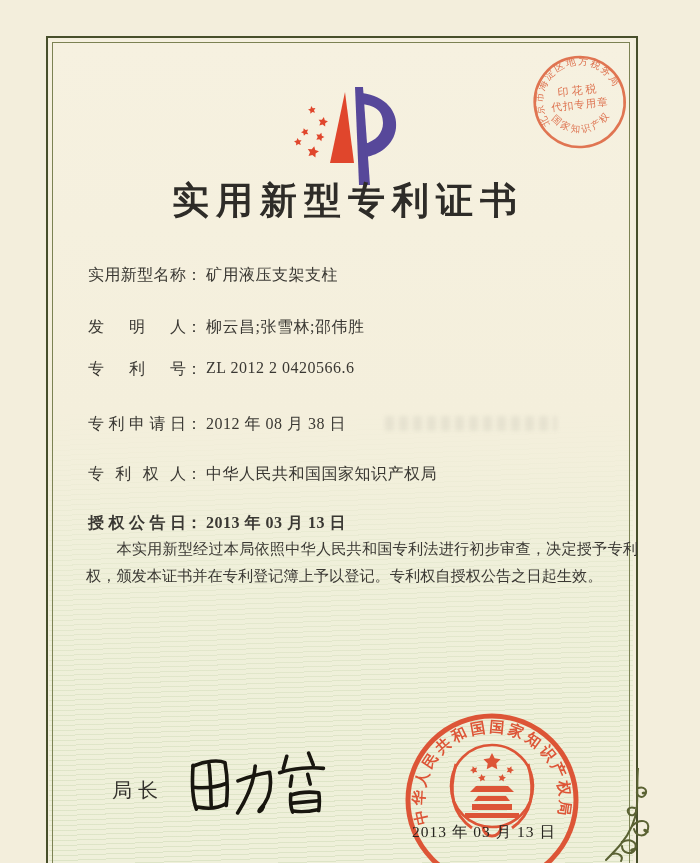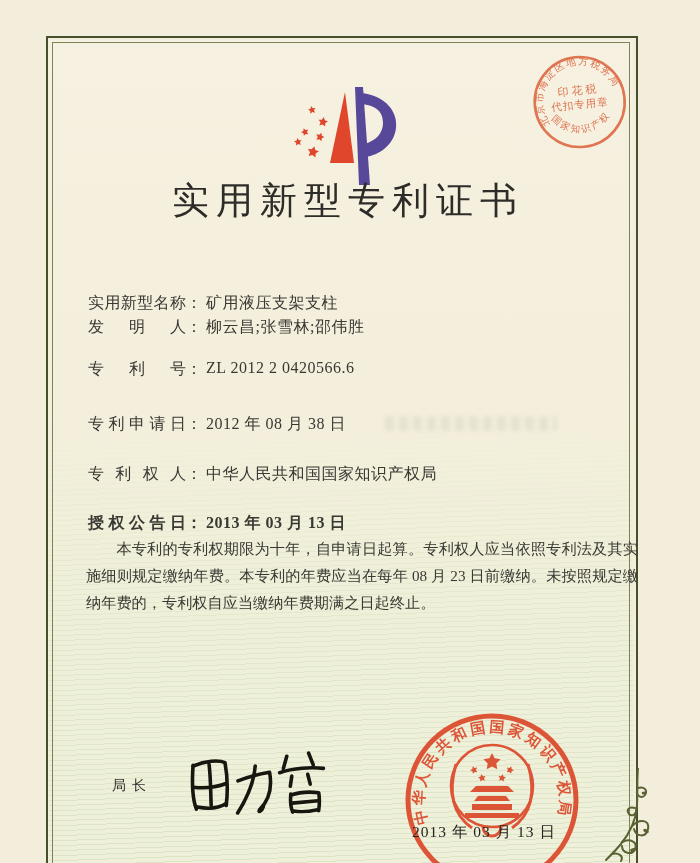--- a/index.html
+++ b/index.html
@@ -34,7 +34,7 @@
   .tax-stamp{position:absolute;left:525px;top:50px;width:110px;height:110px;transform:rotate(-6deg);opacity:.85;}
   .cert-title{
     position:absolute;left:46px;top:176px;width:588px;
-    text-align:center;font-size:37px;font-weight:400;
+    text-align:center;font-size:37px;font-weight:700;
     letter-spacing:7px;color:#2e2c28;transform:translateX(8px);
   }
   .fields{position:absolute;left:0;top:0;width:700px;}

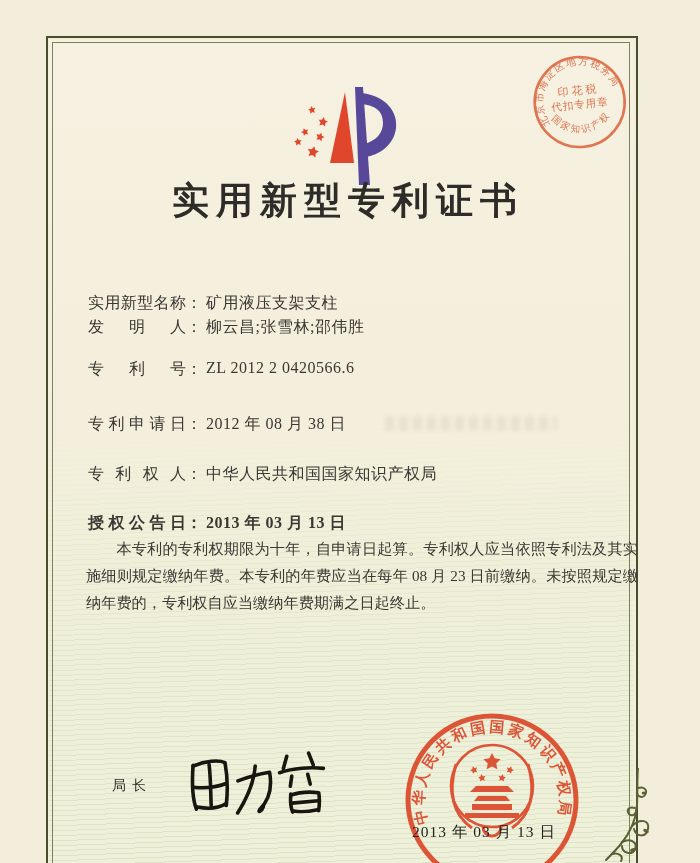--- a/index.html
+++ b/index.html
@@ -45,7 +45,7 @@
   }
   .field-colon{display:inline-block;vertical-align:top;}
   .field-value{display:inline-block;margin-left:4px;vertical-align:top;letter-spacing:.5px;}
-  .row-0{top:265px;margin-top:28px;} .row-1{top:317px;} .row-2{top:359px;}
+  .row-0{top:265px;} .row-1{top:317px;} .row-2{top:359px;}
   .row-3{top:414px;} .row-4{top:464px;} .row-5{top:513px;font-weight:bold;}
   .paragraphs{
     position:absolute;left:86px;top:536px;width:552px;

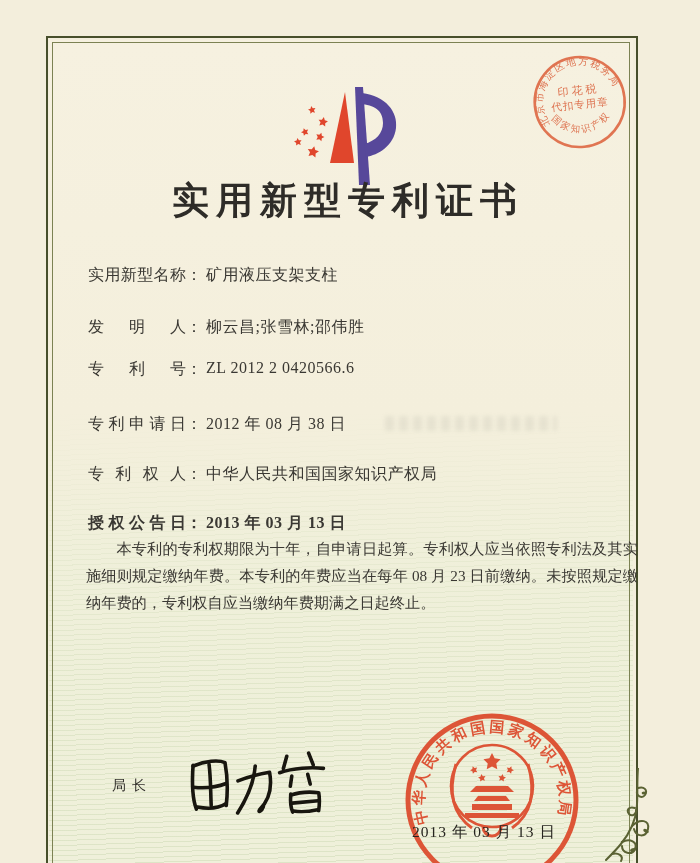--- a/index.html
+++ b/index.html
@@ -141,6 +141,7 @@
   <div class="scan-artifact"></div>
 
   <div class="paragraphs">
+    <p>本实用新型经过本局依照中华人民共和国专利法进行初步审查，决定授予专利权，颁发本证书并在专利登记簿上予以登记。专利权自授权公告之日起生效。</p>
     <p>本专利的专利权期限为十年，自申请日起算。专利权人应当依照专利法及其实施细则规定缴纳年费。本专利的年费应当在每年 08 月 23 日前缴纳。未按照规定缴纳年费的，专利权自应当缴纳年费期满之日起终止。</p>
   </div>
 

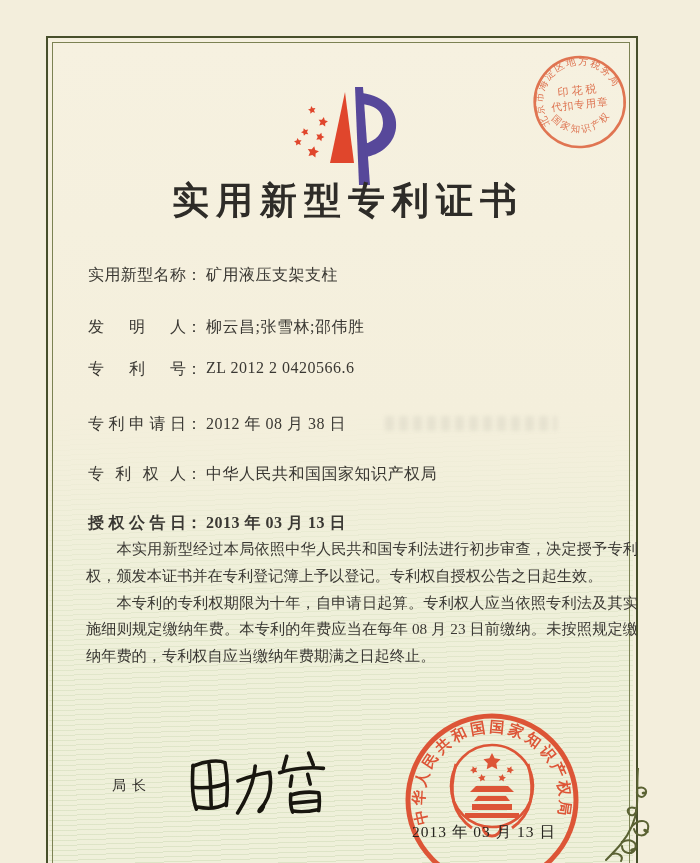--- a/index.html
+++ b/index.html
@@ -142,7 +142,6 @@
 
   <div class="paragraphs">
     <p>本实用新型经过本局依照中华人民共和国专利法进行初步审查，决定授予专利权，颁发本证书并在专利登记簿上予以登记。专利权自授权公告之日起生效。</p>
-    <p>本专利的专利权期限为十年，自申请日起算。专利权人应当依照专利法及其实施细则规定缴纳年费。本专利的年费应当在每年 08 月 23 日前缴纳。未按照规定缴纳年费的，专利权自应当缴纳年费期满之日起终止。</p>
   </div>
 
   <div class="director-label">局长</div>

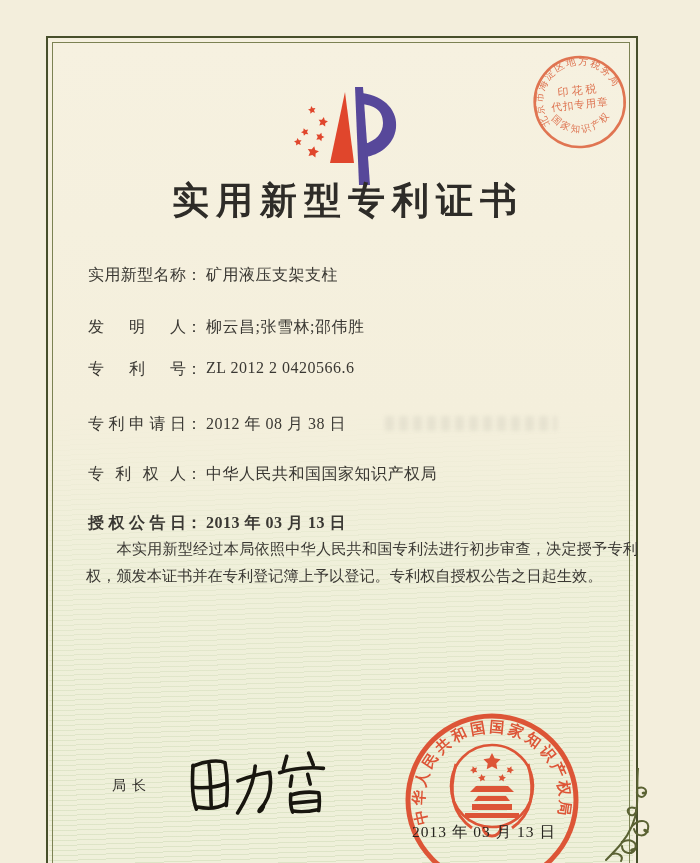--- a/index.html
+++ b/index.html
@@ -54,7 +54,7 @@
   .paragraphs p{margin:0;text-indent:2em;}
   .director-label{
     position:absolute;left:112px;top:777px;
-    font-size:14px;letter-spacing:6px;color:#33312c;
+    font-size:20px;letter-spacing:6px;color:#33312c;
   }
   .signature{position:absolute;left:180px;top:746px;width:150px;height:70px;transform:rotate(-3deg);}
   .office-seal{position:absolute;left:392px;top:700px;width:200px;height:200px;opacity:.9;}

